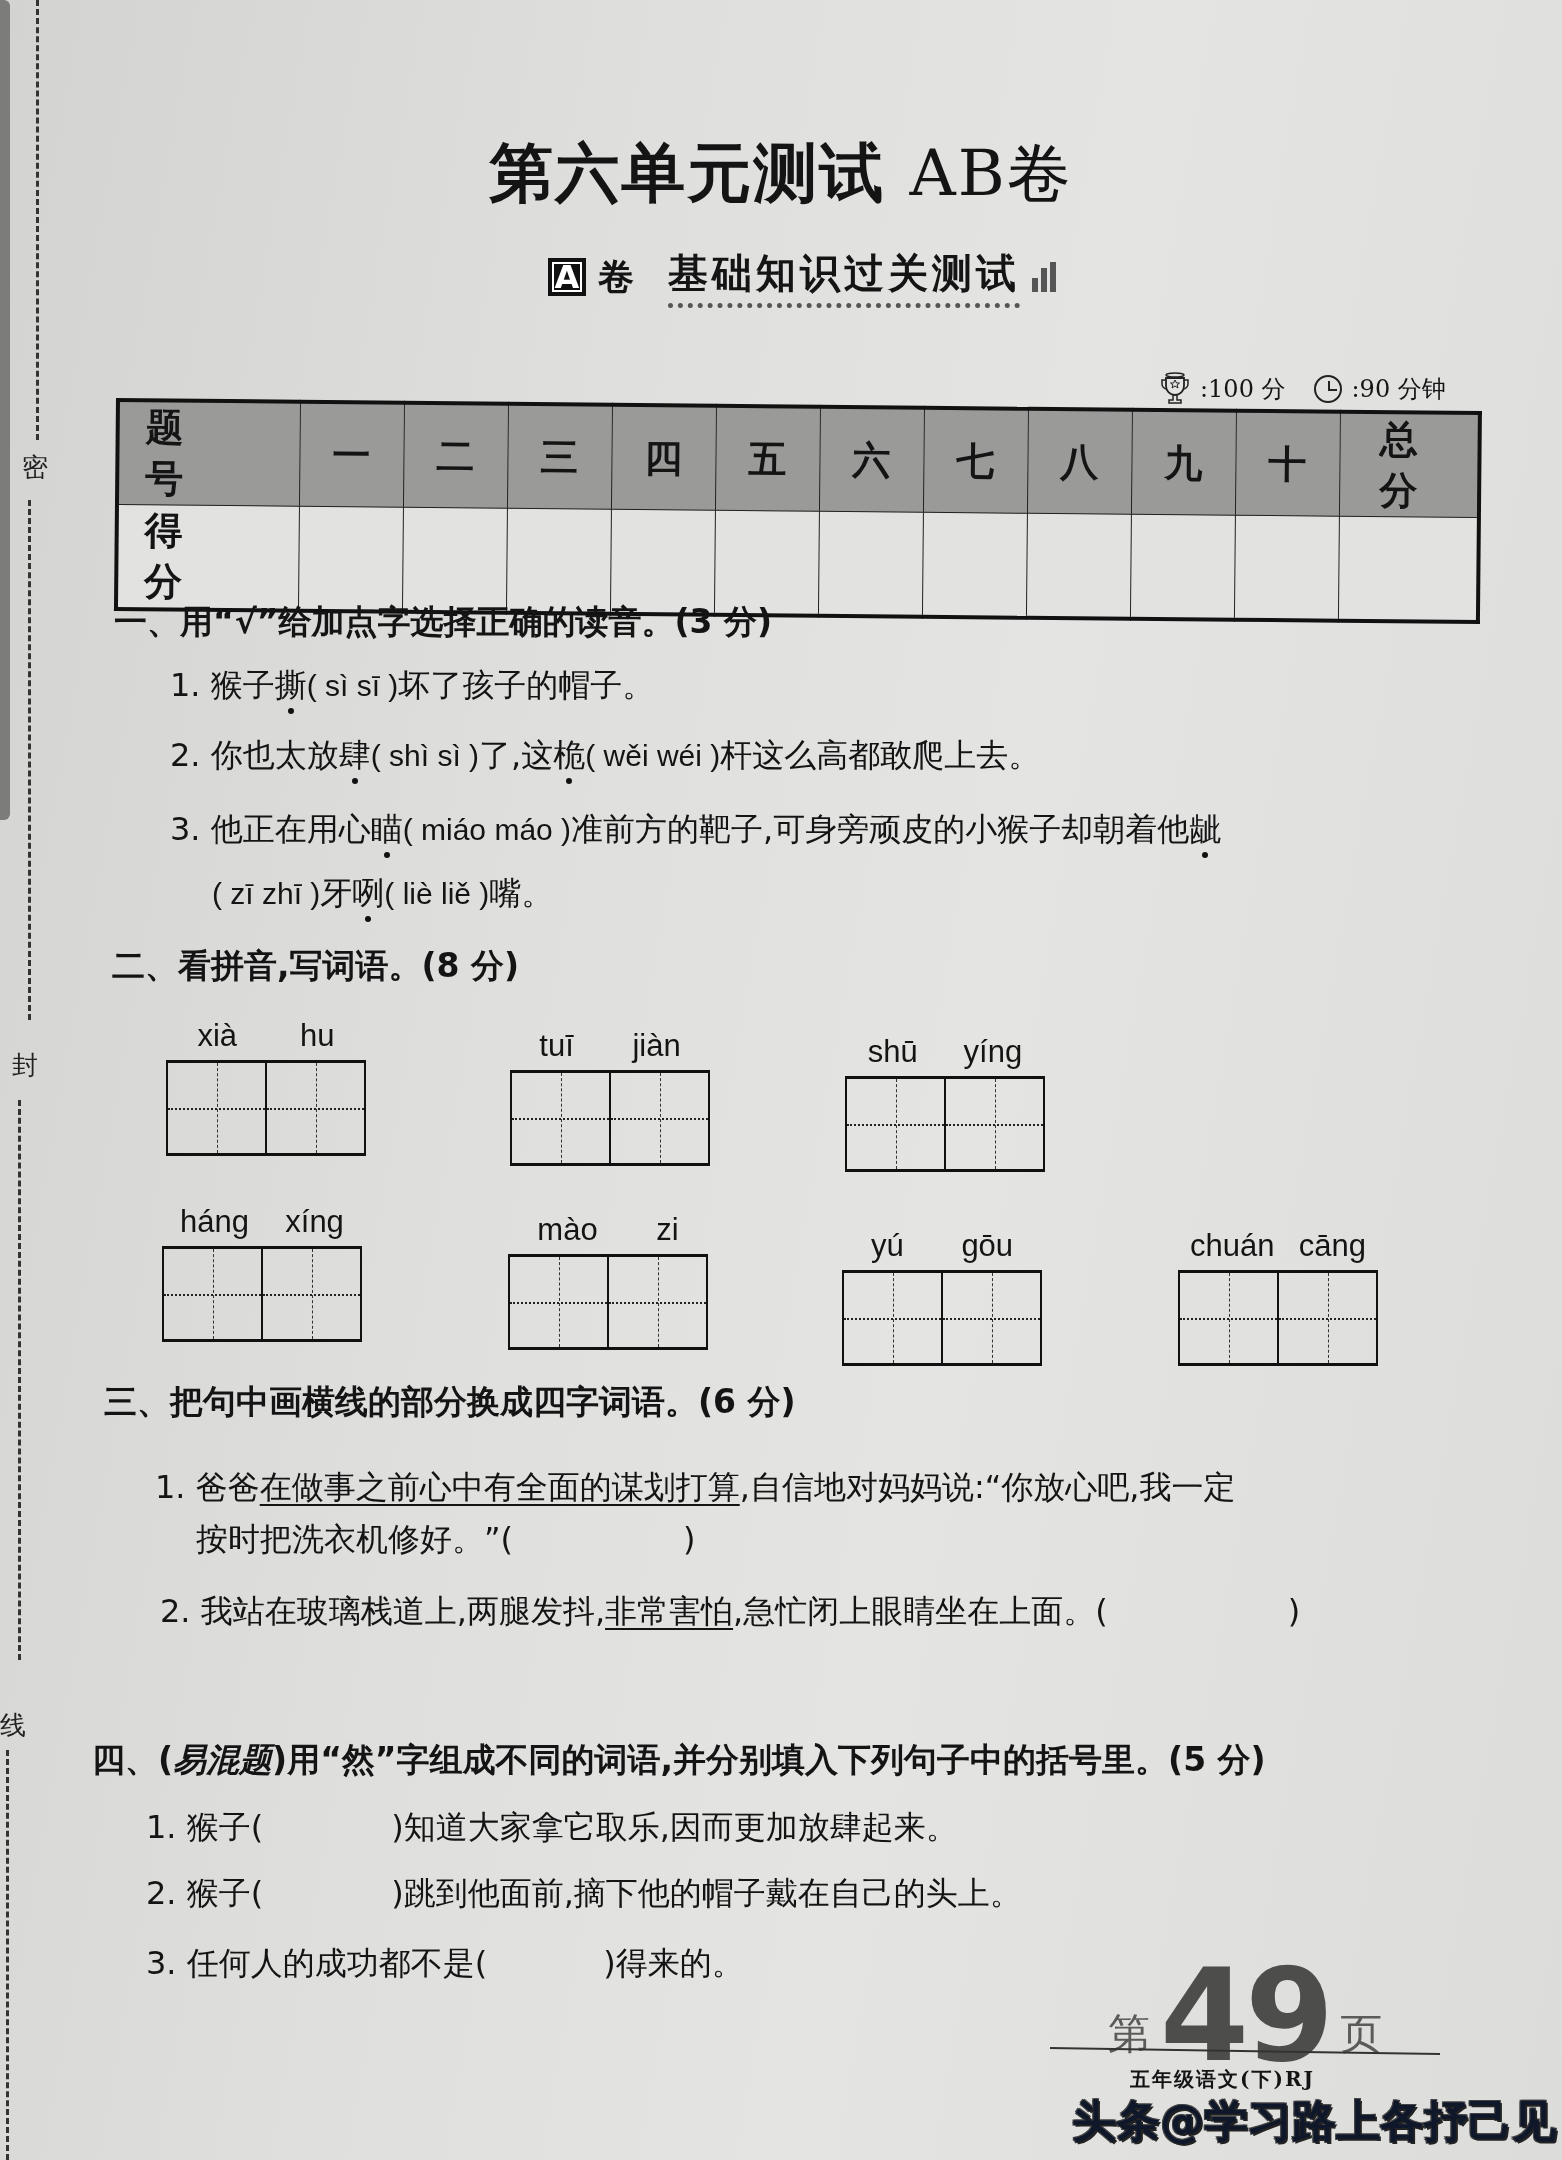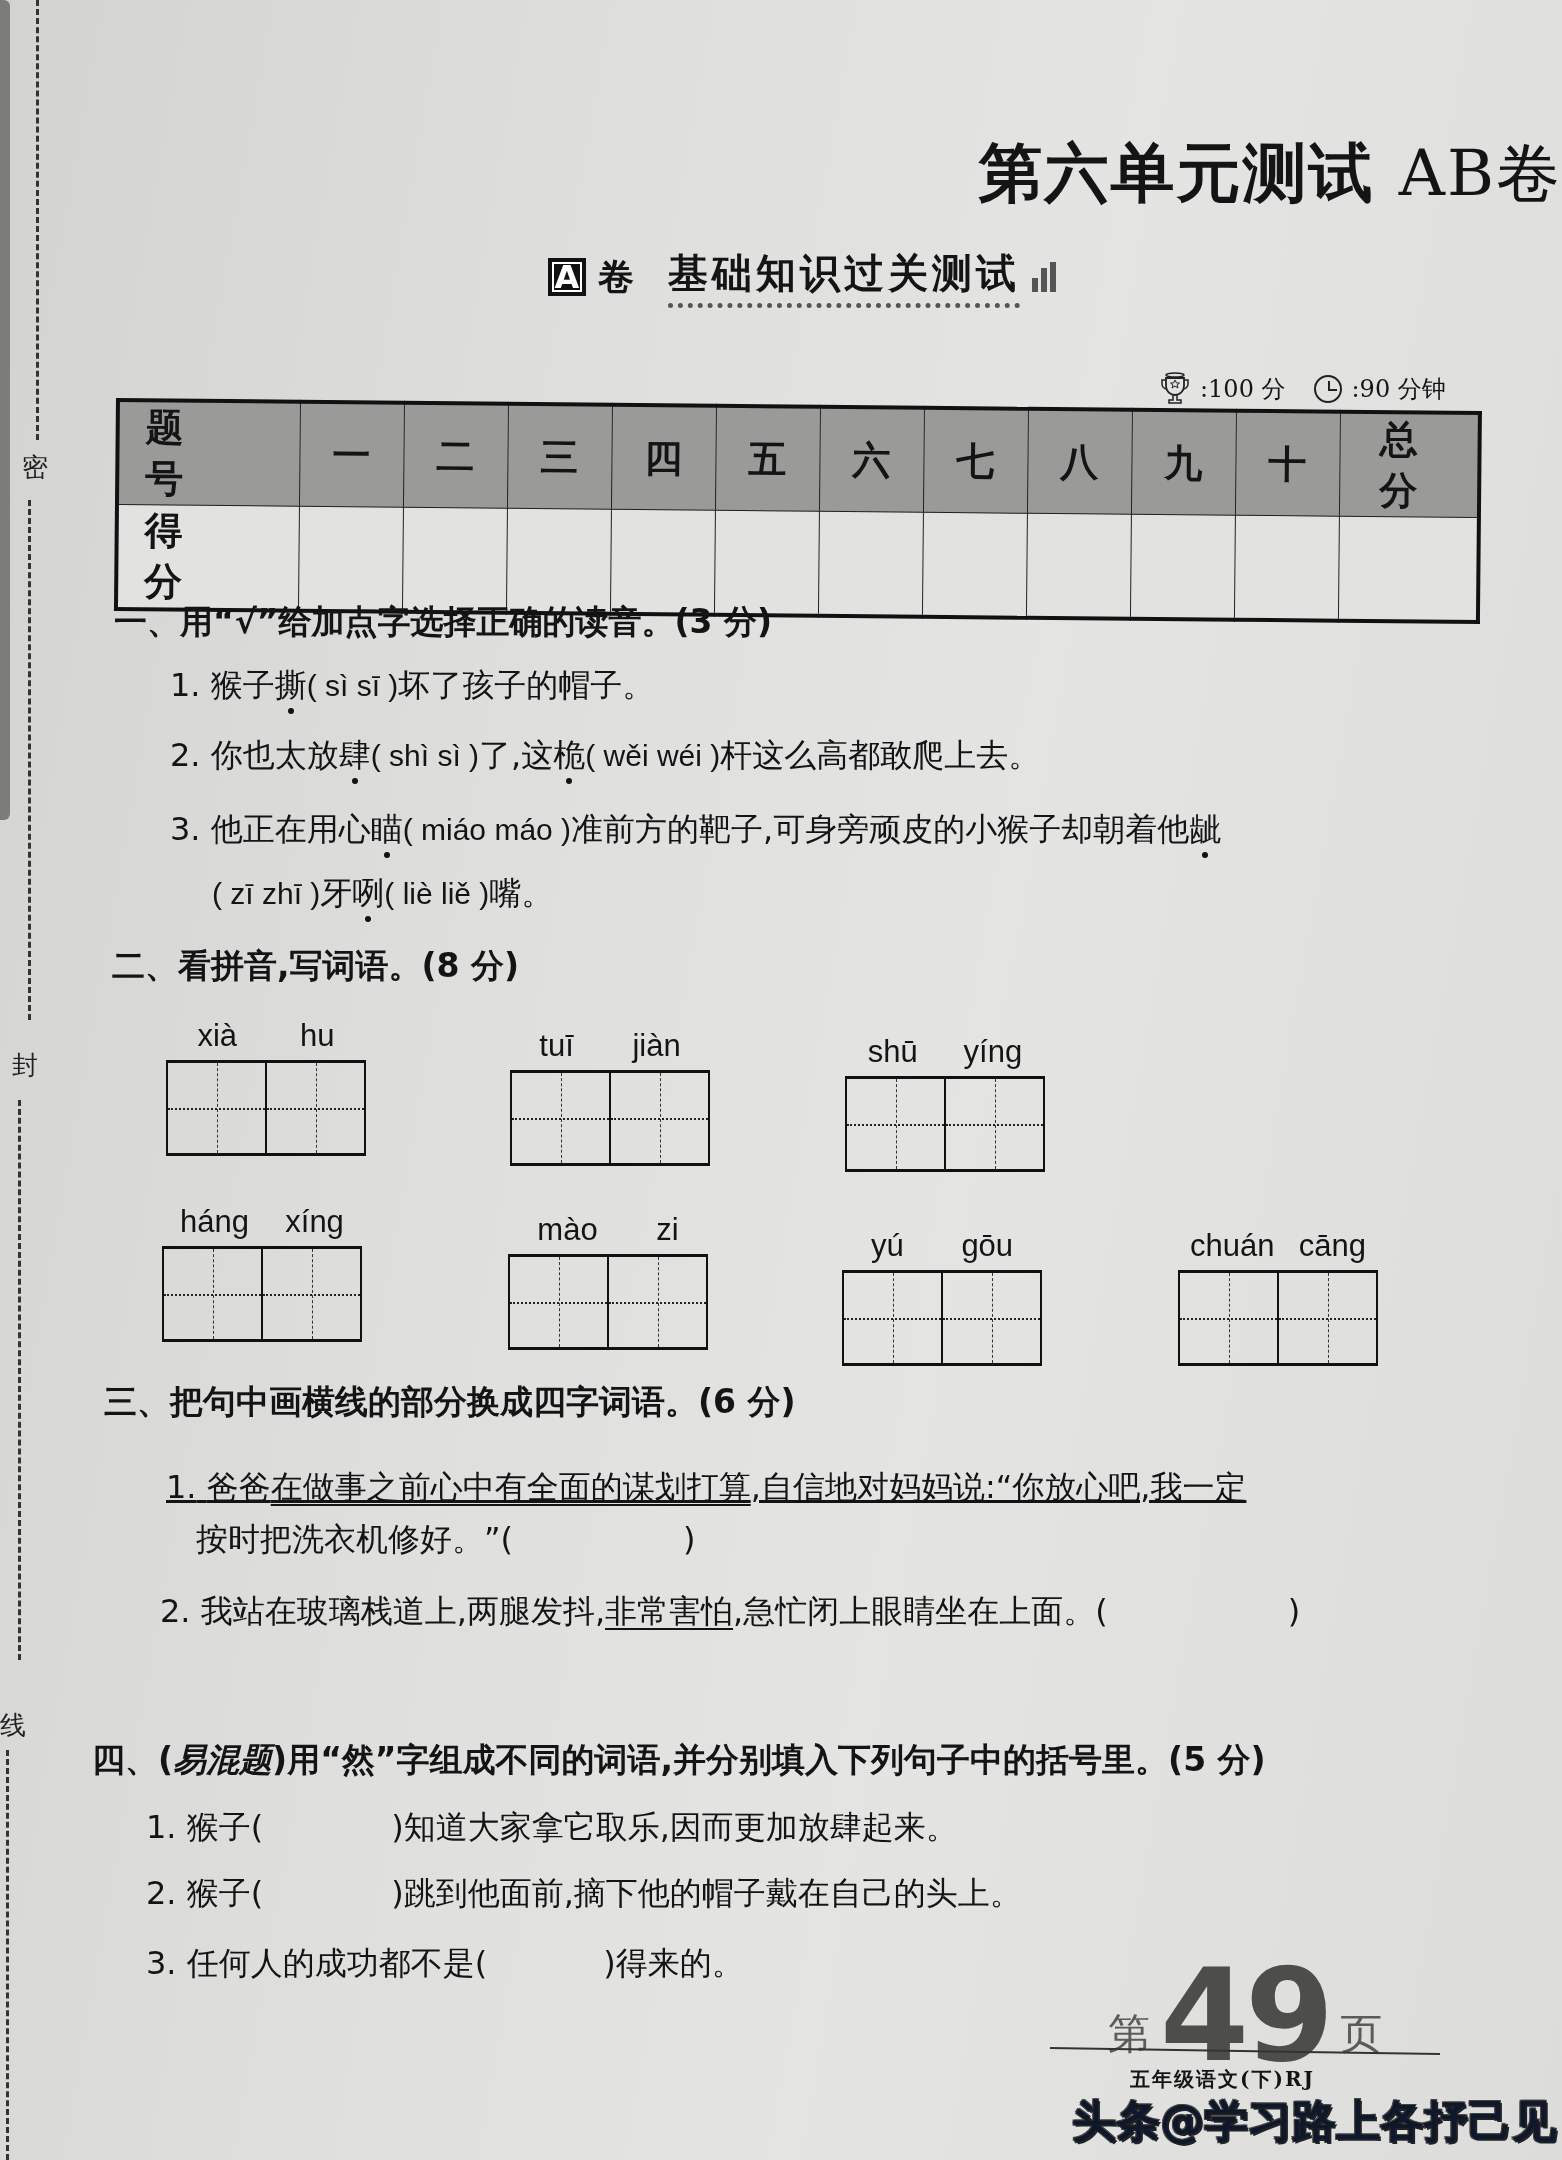--- a/index.html
+++ b/index.html
@@ -30,7 +30,7 @@
 
   .title {
     position: absolute; left: 0; width: 1562px; top: 130px;
-    text-align: right; font-size: 64px; font-weight: bold; letter-spacing: 2px;
+    text-align: center; font-size: 64px; font-weight: bold; letter-spacing: 2px;
     font-family: "DejaVu Sans", sans-serif;
   }
   .title .ab { font-family: "DejaVu Serif", serif; font-weight: normal; }

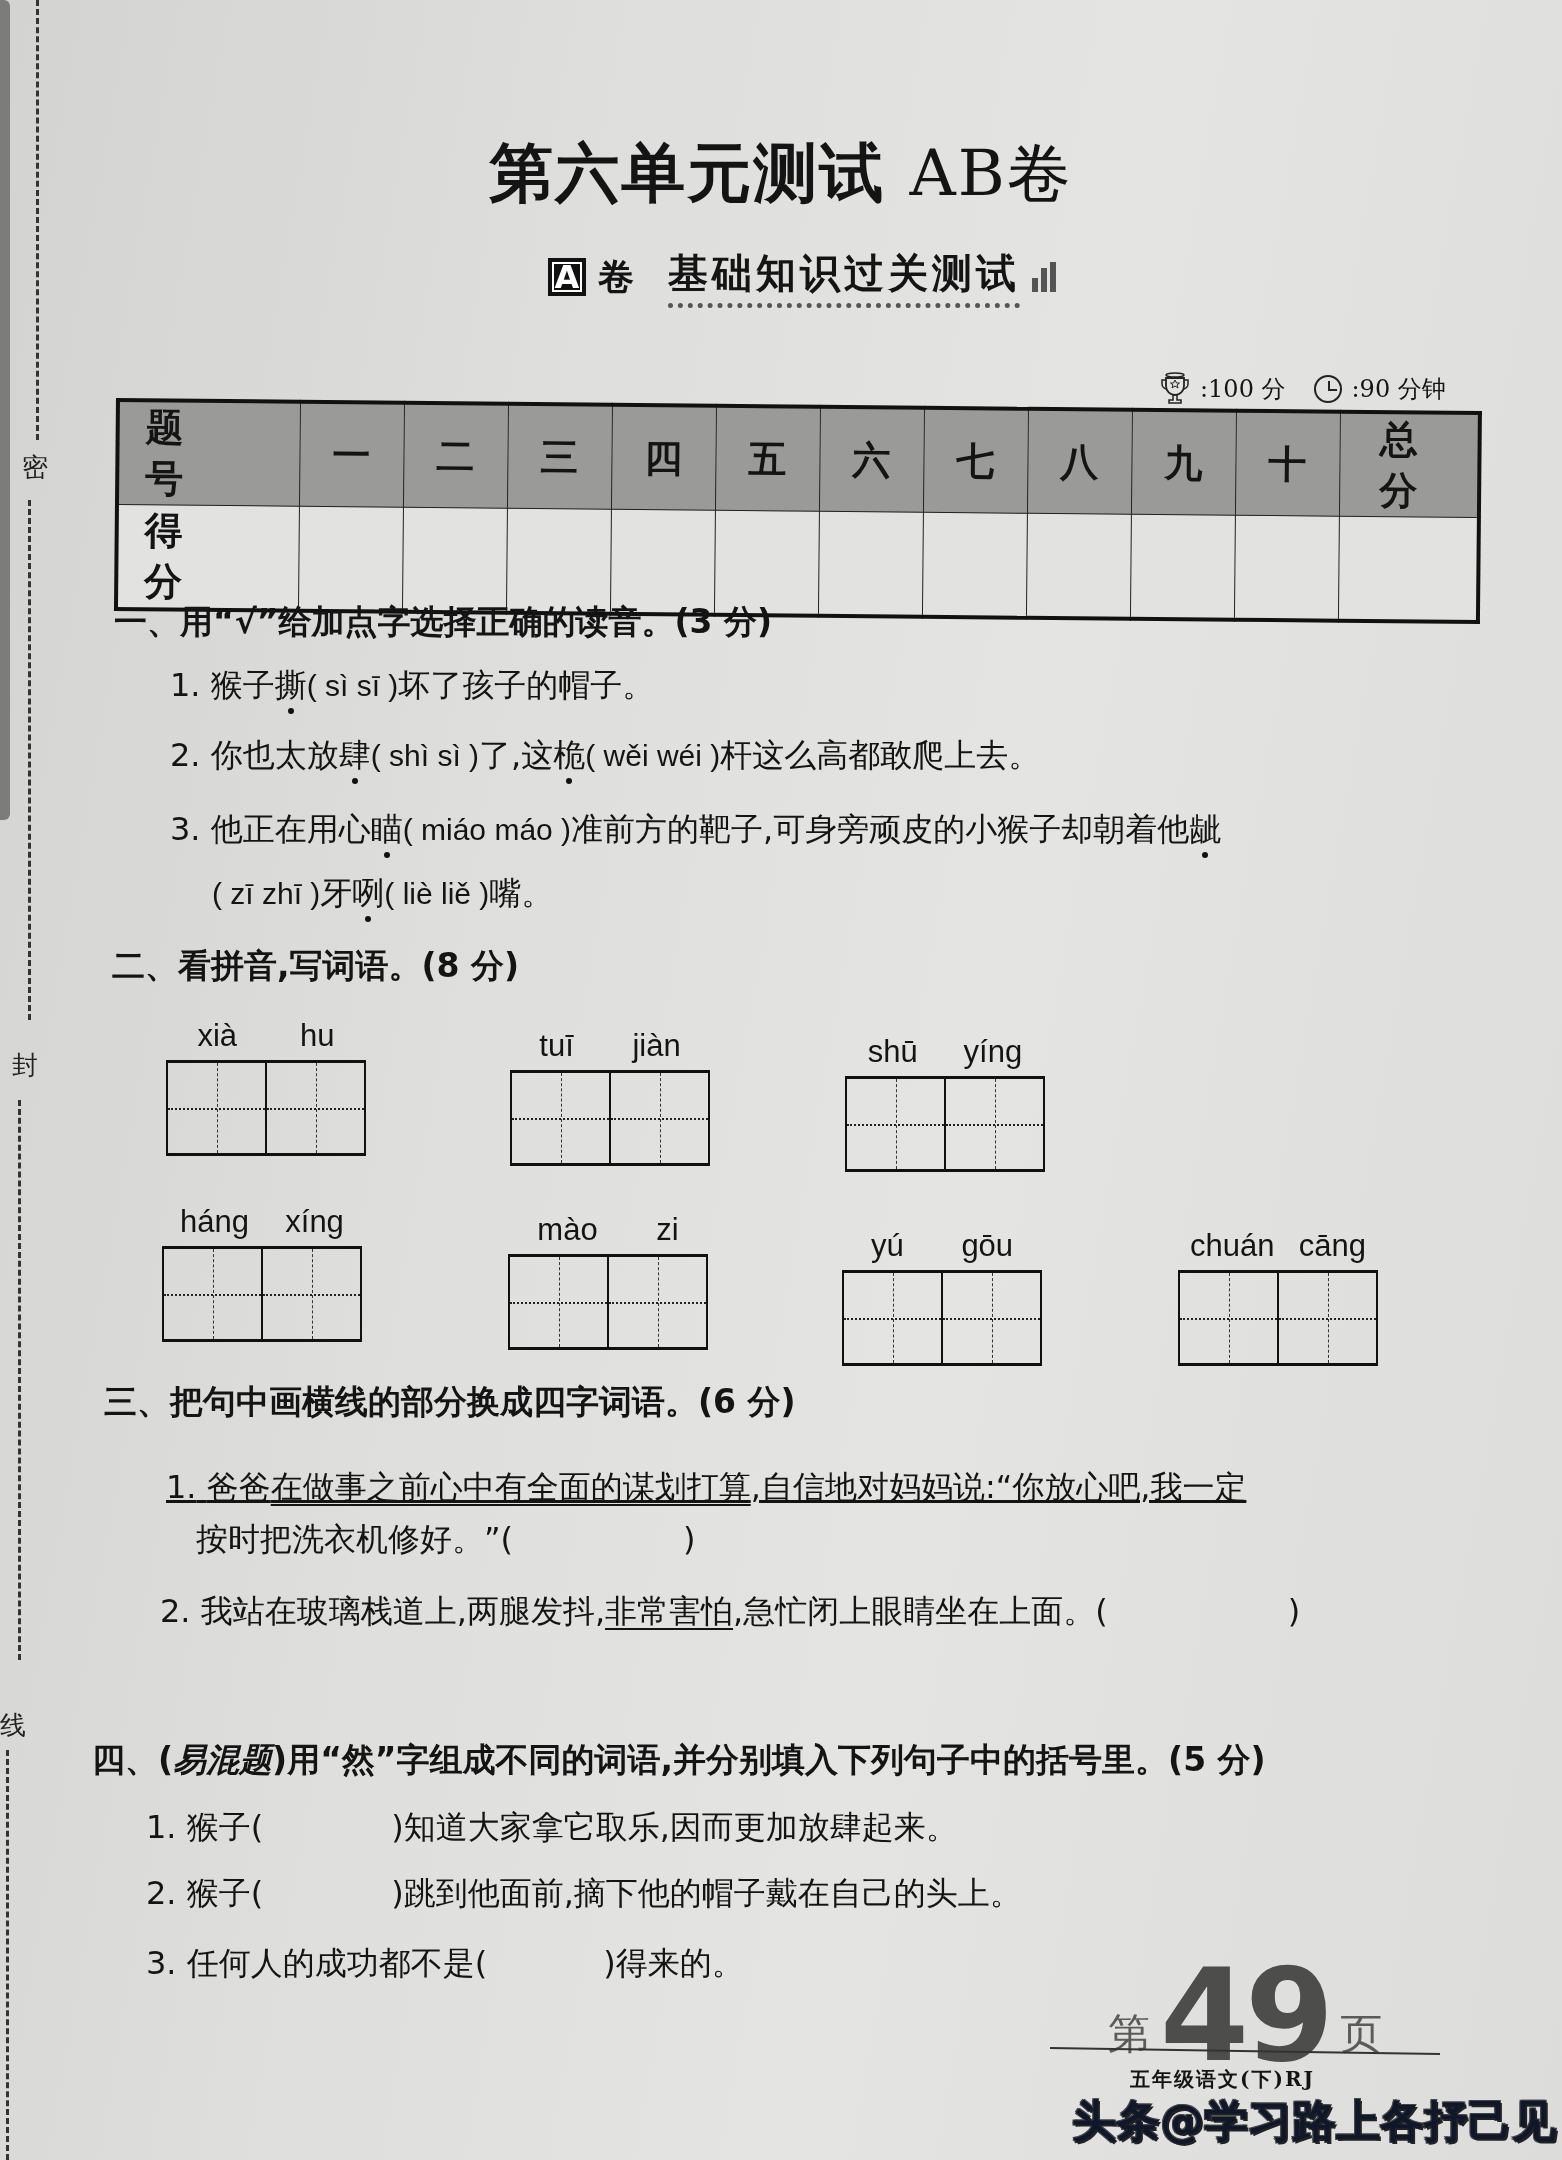--- a/index.html
+++ b/index.html
@@ -300,7 +300,7 @@
 
   <div class="section-title" style="left:104px; top:1380px;">三、把句中画横线的部分换成四字词语。(6 分)</div>
 
-  <div class="line" style="left:166px; top:1466px;text-decoration:underline;">
+  <div class="line" style="left:155px; top:1466px;">
     <span>1.</span>
     <span>爸爸</span><span class="ul">在做事之前心中有全面的谋划打算</span><span>,自信地对妈妈说:“你放心吧,我一定</span>
   </div>

